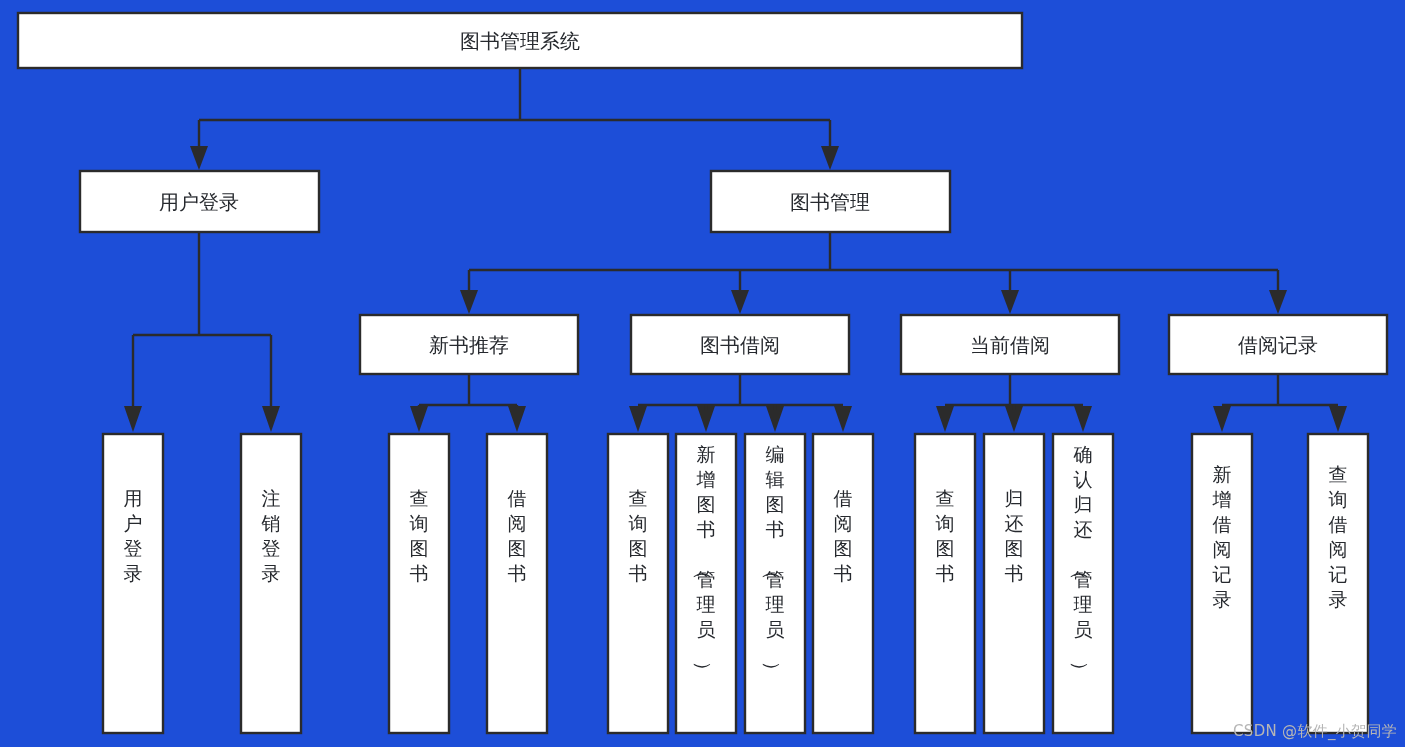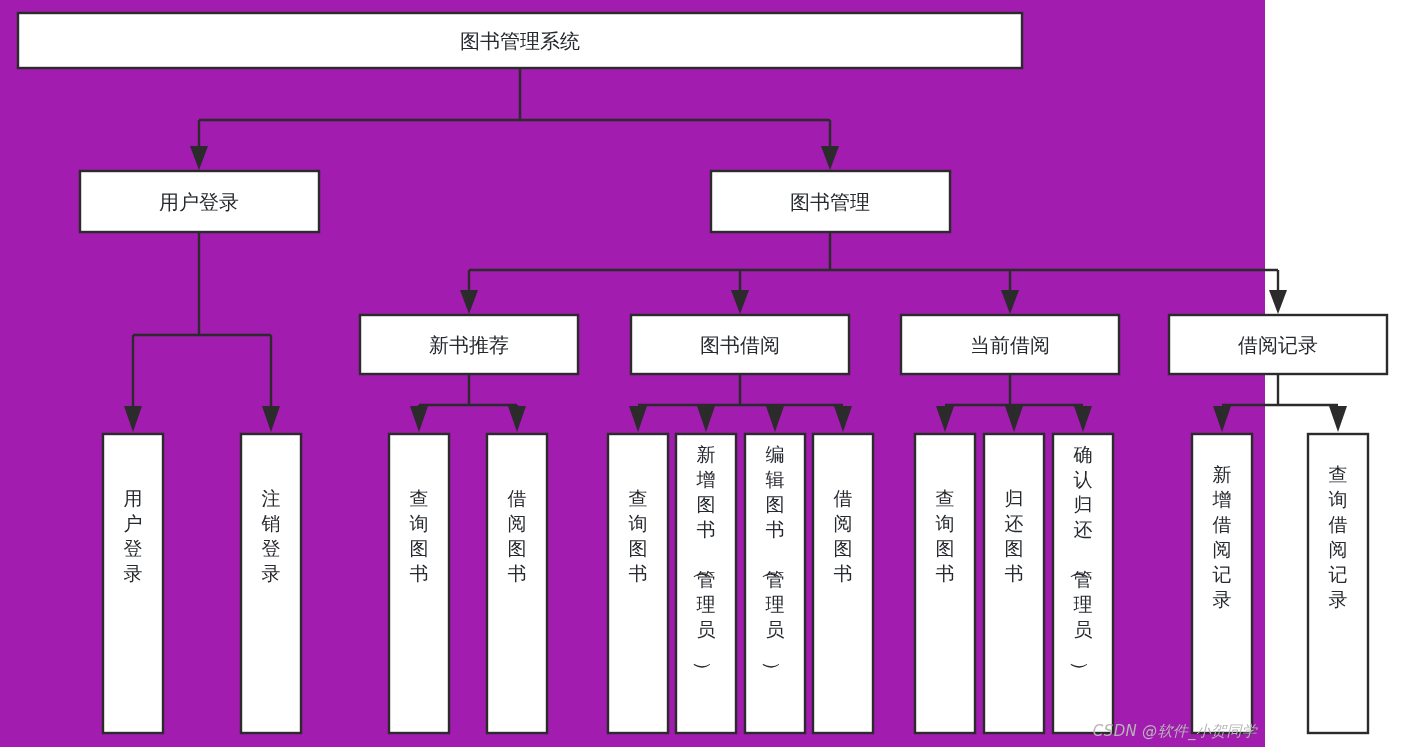--- a/index.html
+++ b/index.html
@@ -15,9 +15,9 @@
   }
   #diagram-root {
     position: relative;
-    width: 1265px;
+    width: 1405px;
     height: 747px;
-    background: #a21caf;
+    background: #1d4ed8;
   }
   svg.diagram-canvas {
     position: absolute;

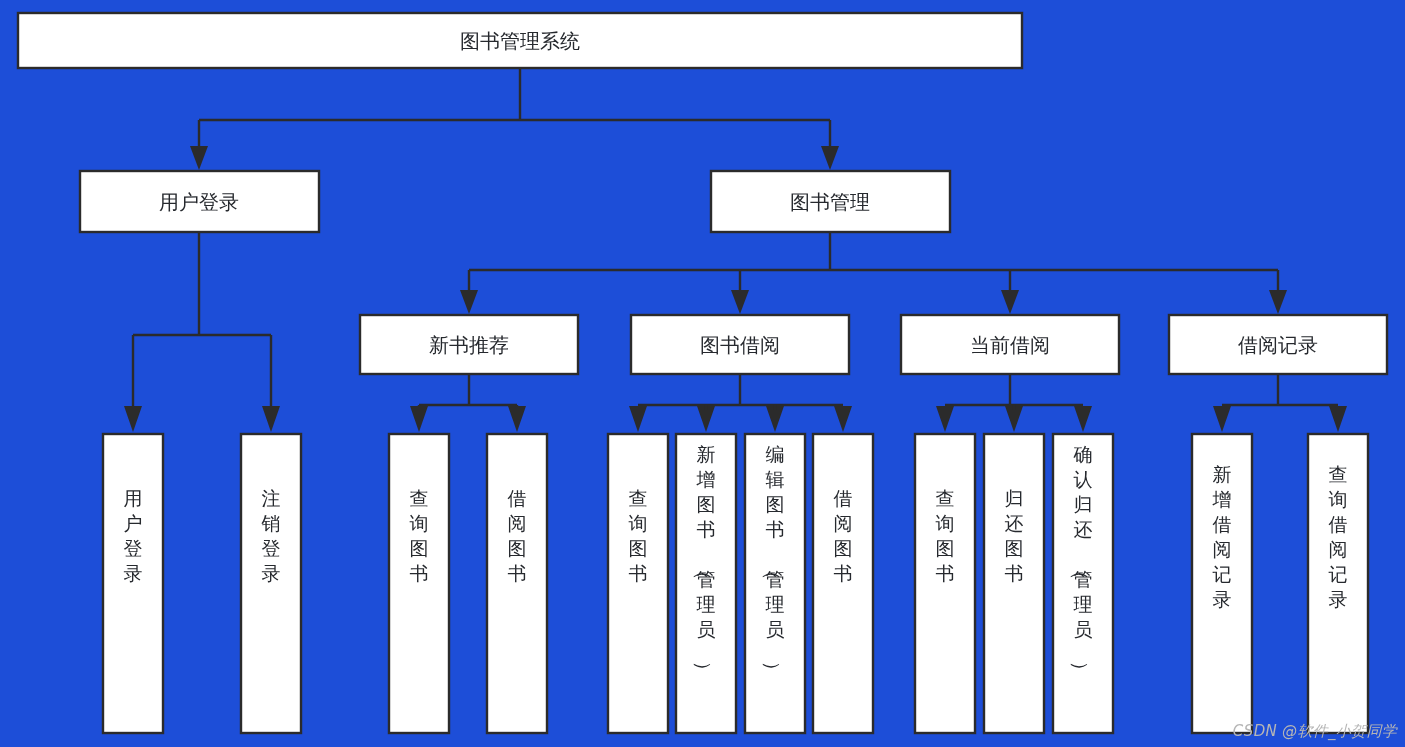--- a/index.html
+++ b/index.html
@@ -63,7 +63,6 @@
     font-family: "DejaVu Sans", "Liberation Sans", sans-serif;
     white-space: nowrap;
     letter-spacing: 0.3px;
-    font-style: italic;
   }
 </style>
 </head>

